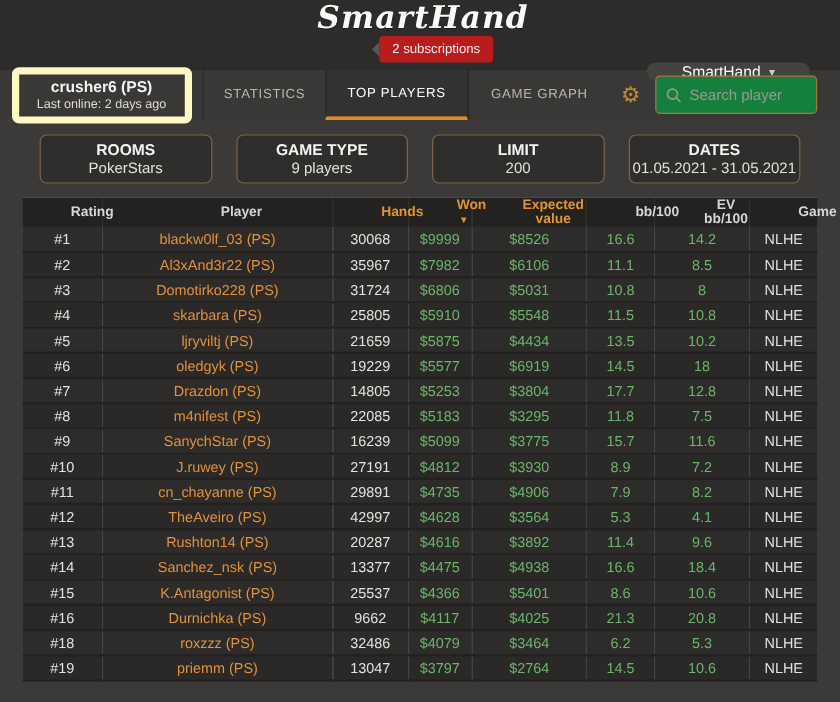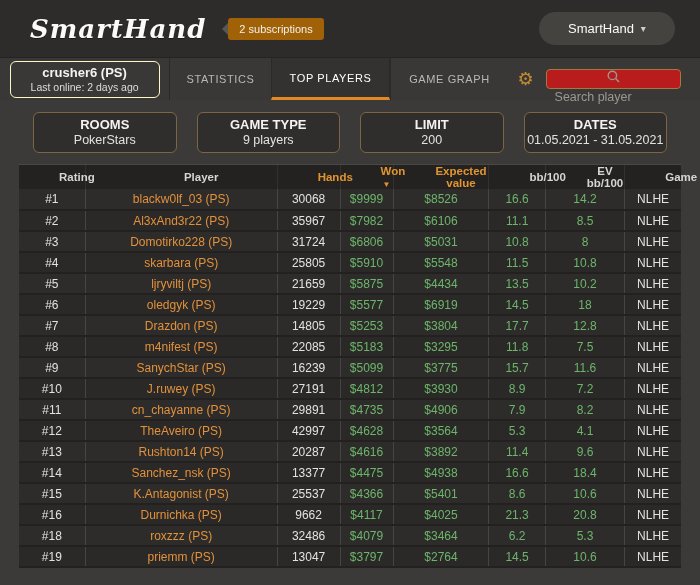--- a/index.html
+++ b/index.html
@@ -13,7 +13,7 @@
   
   .topbar{
     height:57px; background:#2d2c2a;
-    display:flex; align-items:center; padding:0 25px 0 30px;
+    display:flex; align-items:center; padding:0 25px 0 30px;flex-direction:column;
   }
   .logo{
     font-family:"DejaVu Serif", serif;

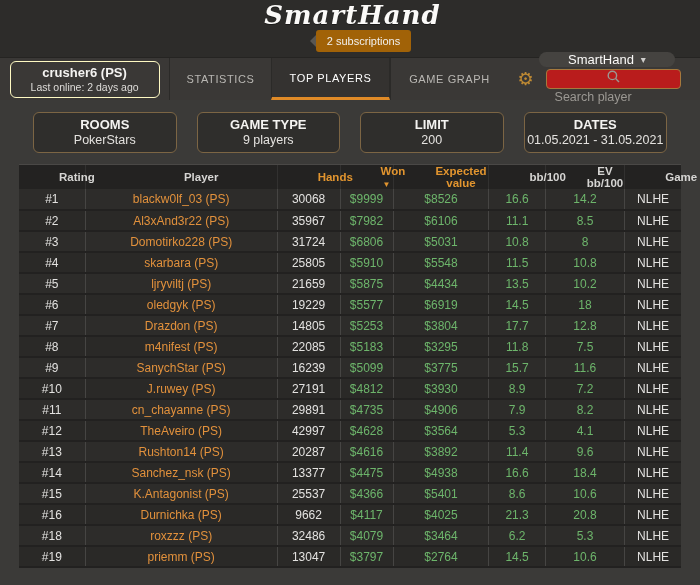--- a/index.html
+++ b/index.html
@@ -23,7 +23,7 @@
   }
   .subs-badge{
     position:relative; margin-left:22px;
-    background:#a16207; color:#f1f0ee;
+    background:#b91c1c; color:#f1f0ee;
     font-size:11px; padding:5px 11px; border-radius:3px;
     cursor:default;
   }

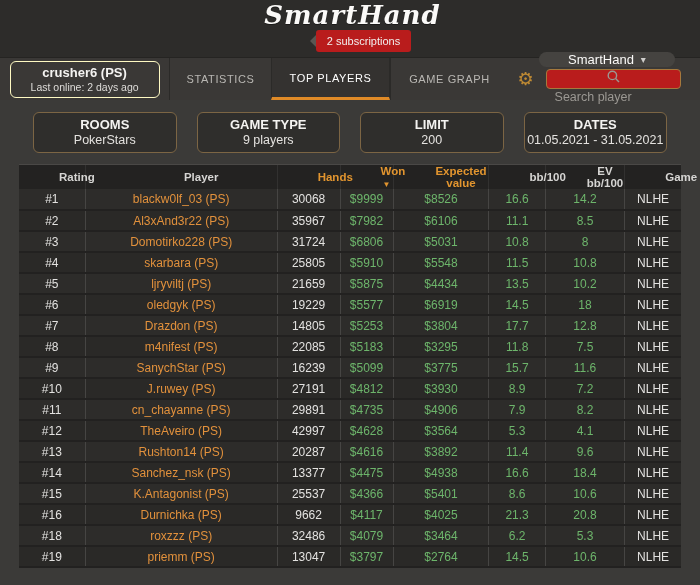--- a/index.html
+++ b/index.html
@@ -51,7 +51,7 @@
     cursor:pointer;
   }
   .player-tab .box{
-    width:150px; border:1px solid #fef9c3; border-radius:6px;
+    width:150px; border:6px solid #fef9c3; border-radius:6px;
     text-align:center; padding:3px 4px 4px;
   }
   .pt-title{ font-size:13px; font-weight:bold; color:#f4f3f1; }

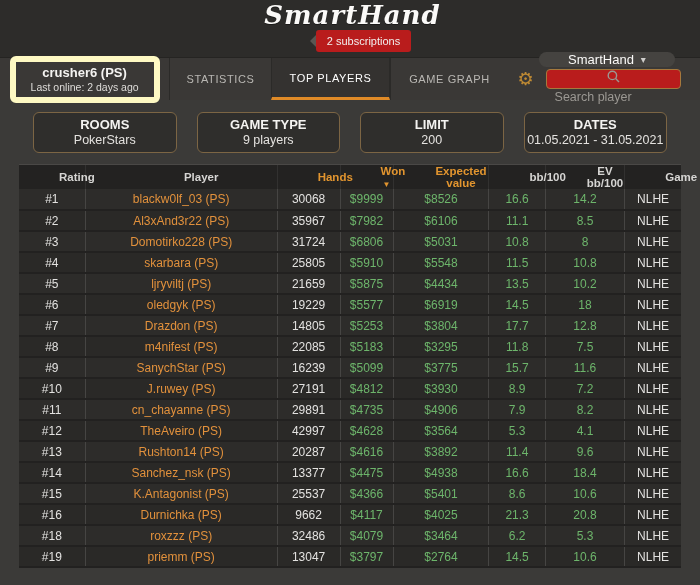--- a/index.html
+++ b/index.html
@@ -75,11 +75,10 @@
   }
   .search{
     align-self:center; margin-left:2px; margin-right:19px;
-    width:136px; height:20px;
-    border:1px solid #a5793d; border-radius:4px; background:#b91c1c;
+    width:136px; height:32px;
+    border:1px solid #a5793d; border-radius:4px; background:#15803d;
     display:flex; align-items:center; padding:0 8px; gap:7px;
     cursor:text;
-    flex-direction:column;
   }
   .search svg{ flex:0 0 auto; }
   .search input{

